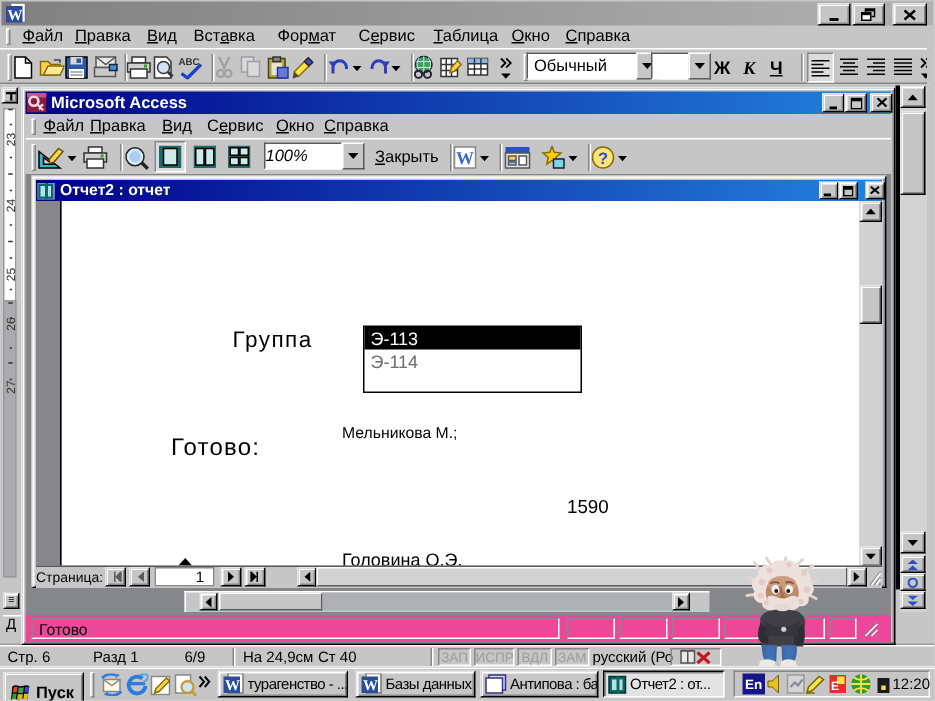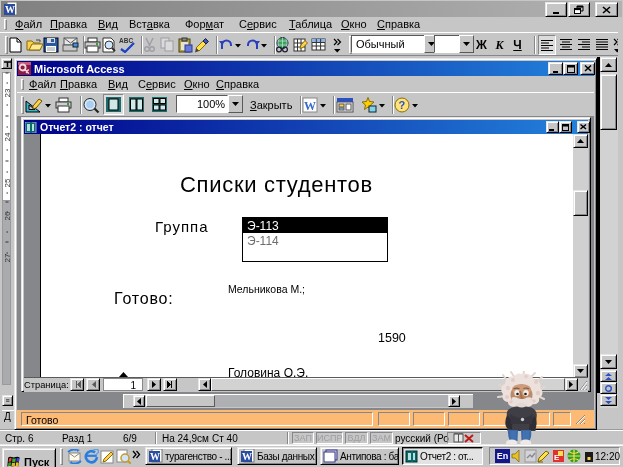--- a/index.html
+++ b/index.html
@@ -441,7 +441,7 @@
         </svg>
       </i>
  <i class="abs" style="left:159px;top:2px;width:52px;height:18px;background:#fff;border:1px solid;border-color:#5a5a5a #fff #fff #5a5a5a;font-size:11px;">
-        <span style="position:absolute;left:20px;top:2px;">100%</span>
+        <span style="position:absolute;left:0;top:2px;font-style:italic;">100%</span>
       </i>
  <i class="abs cdb" style="left:211px;top:2px;height:18px;">
         <svg width="7" height="4">

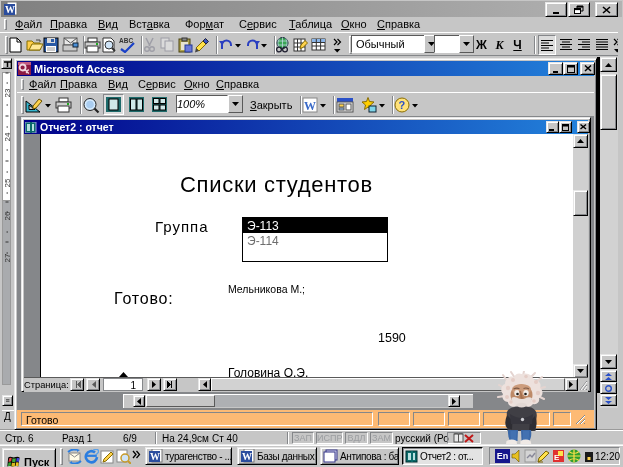--- a/index.html
+++ b/index.html
@@ -563,7 +563,6 @@
       </svg>
     </div>
 
-<div class="abs" style="left:180px;top:172px;font-size:22px;letter-spacing:0.7px;">Списки студентов</div>
 <div class="abs" style="left:155px;top:218px;font-size:15px;letter-spacing:1px;">Группа</div>
 <div class="abs" style="left:242px;top:217px;width:146px;height:45px;background:#fff;border:1px solid #000;">
   <div style="height:15px;background:#000;color:#fff;font-size:12px;padding:1px 0 0 4px;">Э-113</div>

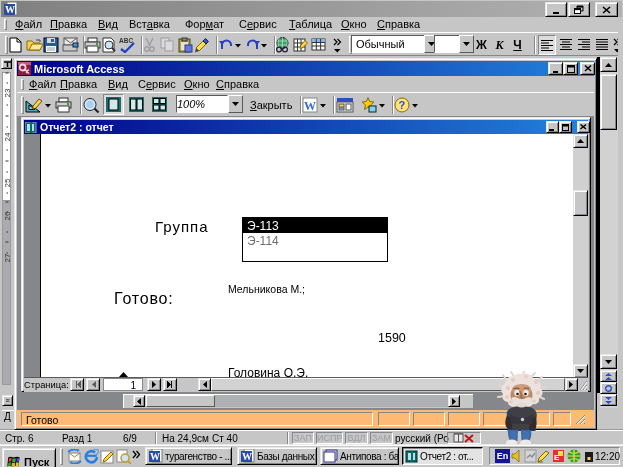--- a/index.html
+++ b/index.html
@@ -621,7 +621,7 @@
       </svg>
     </span>
 
-<div class="abs" style="left:17px;top:410px;width:577px;height:18px;background:#fdba74;">
+<div class="abs" style="left:17px;top:410px;width:577px;height:18px;background:#ec4899;">
   <span class="abs sunk" style="left:4px;top:2px;width:352px;height:14px;padding:1px 0 0 4px;font-size:10.5px;">Готово</span>
   <span class="abs sunk" style="left:361px;top:2px;width:32px;height:14px;"></span>
   <span class="abs sunk" style="left:396px;top:2px;width:32px;height:14px;"></span>

